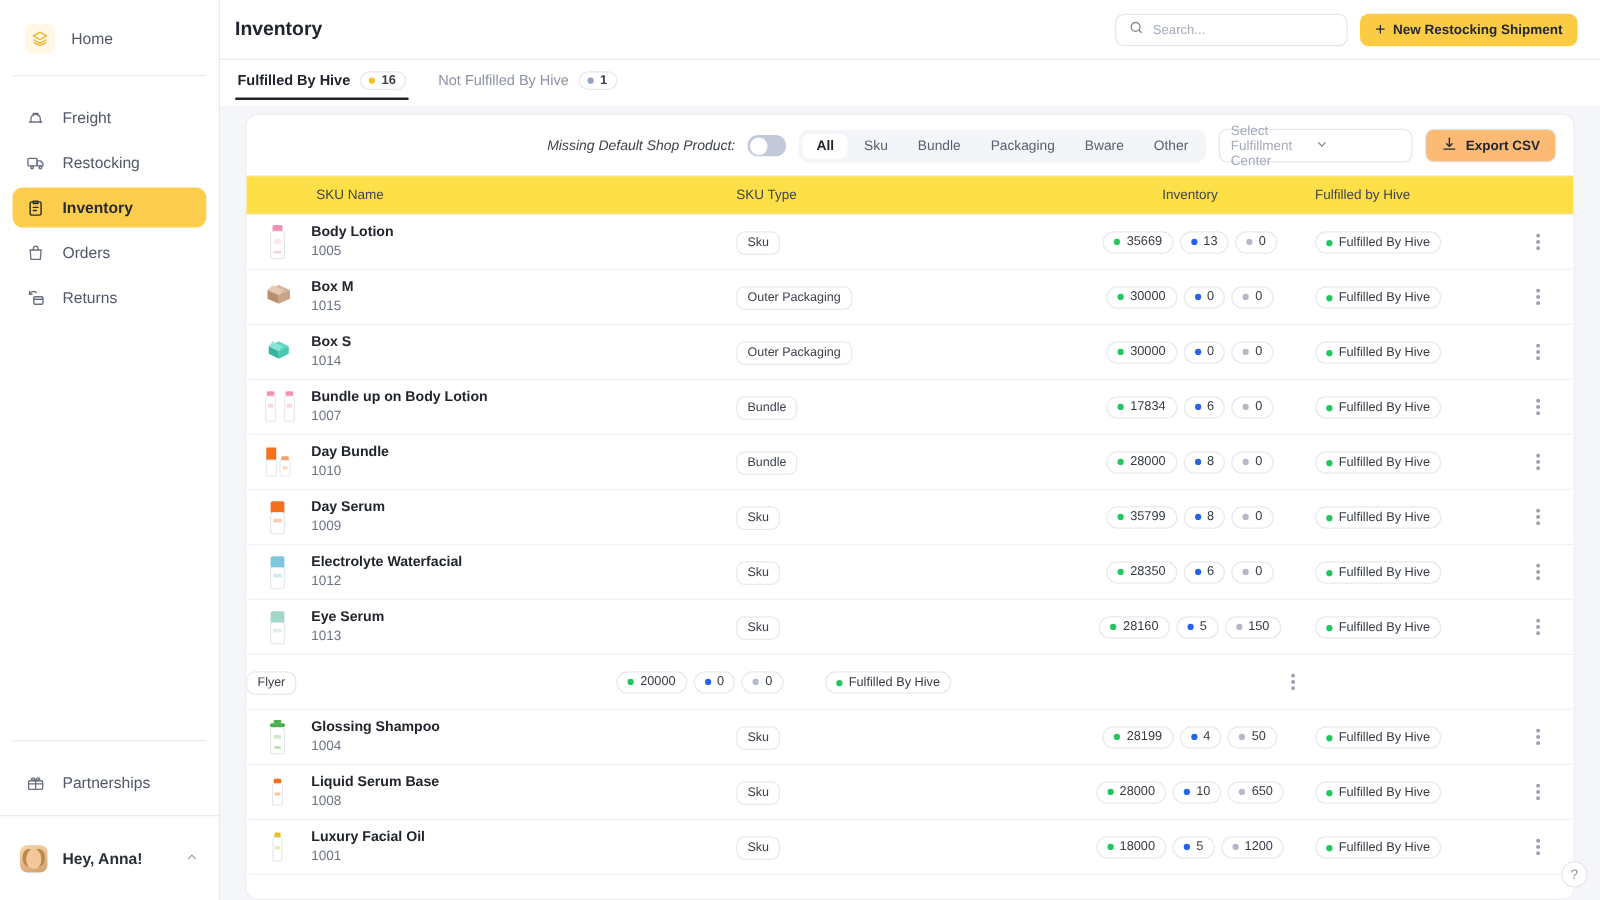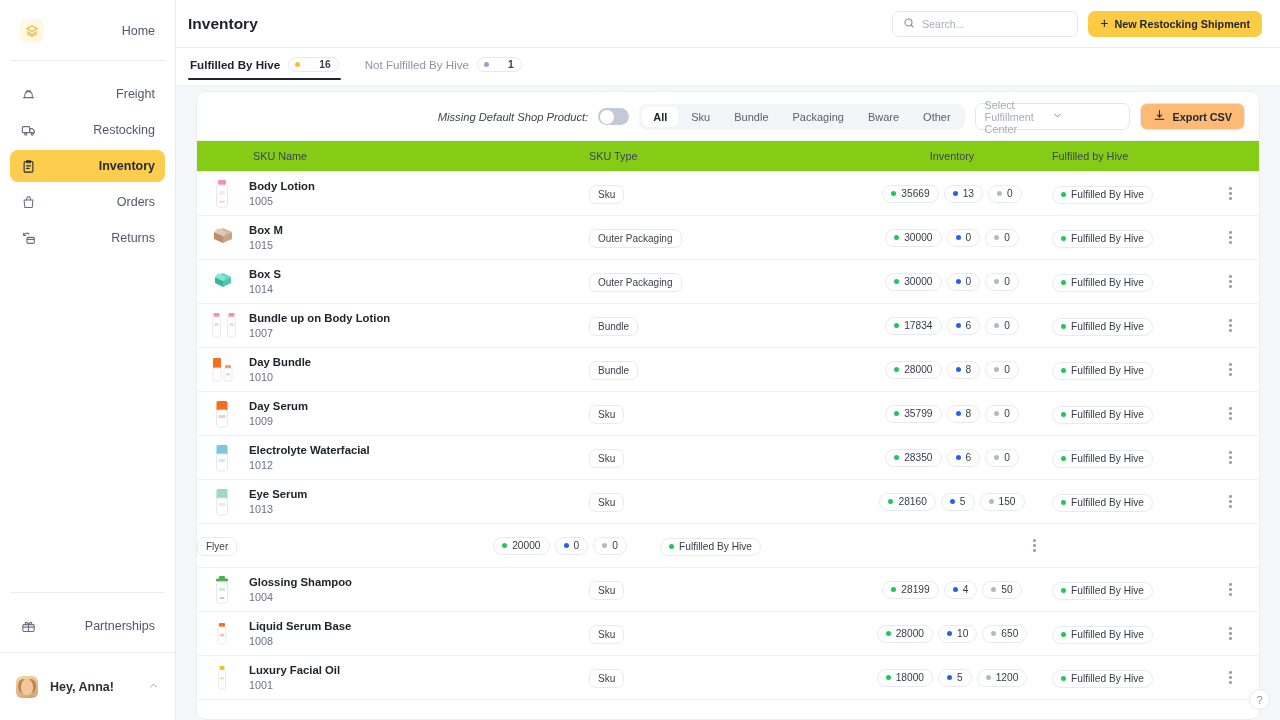--- a/index.html
+++ b/index.html
@@ -26,7 +26,7 @@
     display: flex; align-items: center; gap: 13px;
     height: 32px; padding: 0 10px;
     border-radius: 8px; margin-bottom: 4px;
-    font-size: 12.5px; color: #52586a; cursor: pointer; justify-content: space-between;
+    font-size: 12.5px; color: #52586a; cursor: pointer;
   }
   .nav-item .ico { width: 17px; height: 17px; display:flex; align-items:center; justify-content:center; flex:0 0 17px;}
   .nav-item.home { margin-top: 7px; }

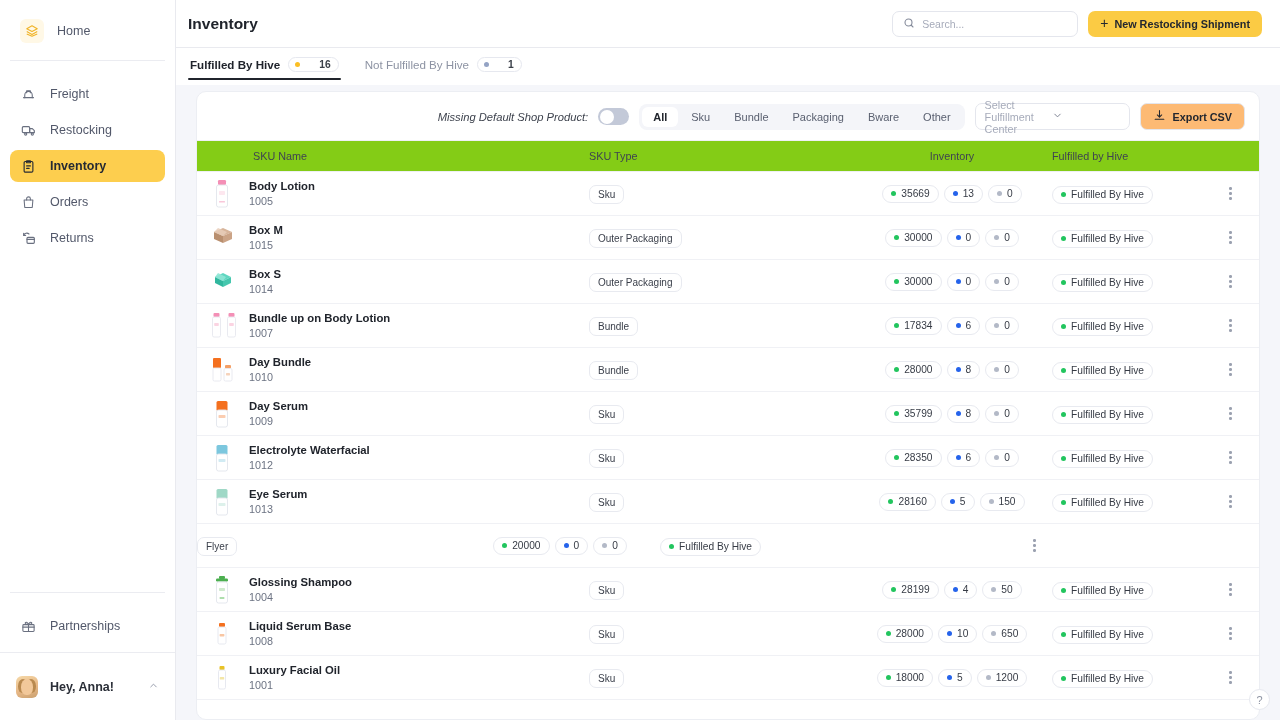--- a/index.html
+++ b/index.html
@@ -98,7 +98,7 @@
     background:#20242c; border-radius:2px;
   }
   .tab-badge {
-    display:flex; align-items:center; gap:19px;
+    display:flex; align-items:center; gap:5px;
     border:1px solid #e6e8ef; border-radius:10px; padding:1px 7px 1px 6px;
     font-size:10.3px; font-weight:bold; color:#3b4049; background:#fff;
   }

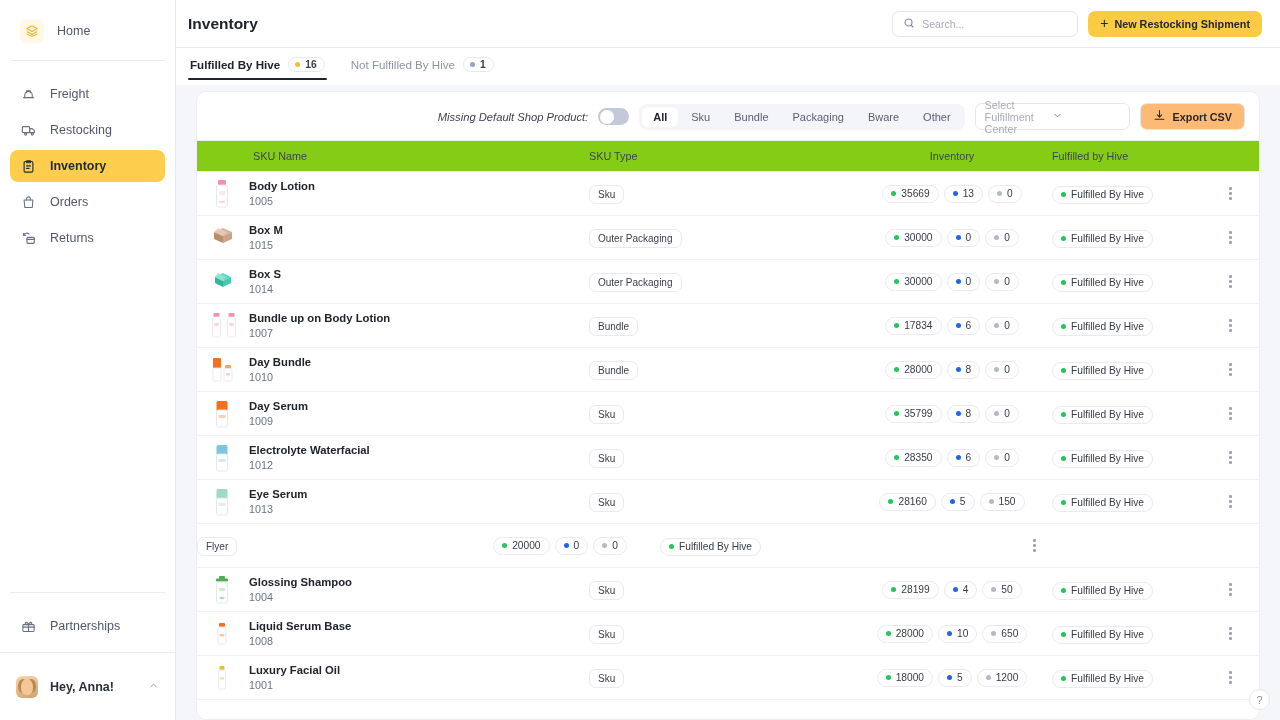--- a/index.html
+++ b/index.html
@@ -148,7 +148,7 @@
   .table { flex:1 1 auto; overflow:hidden; display:flex; flex-direction:column; min-height:0;}
   .thead {
     display:flex; align-items:center; height:32px;
-    background:#84cc16; border-top:1px solid #eef0f4; border-bottom:1px solid #eef0f4;
+    background:#fde047; border-top:1px solid #eef0f4; border-bottom:1px solid #eef0f4;
     font-size:10.8px; color:#3f4450; font-weight:normal; flex:0 0 32px;
   }
   .tbody { flex:1 1 auto; overflow:hidden; }

